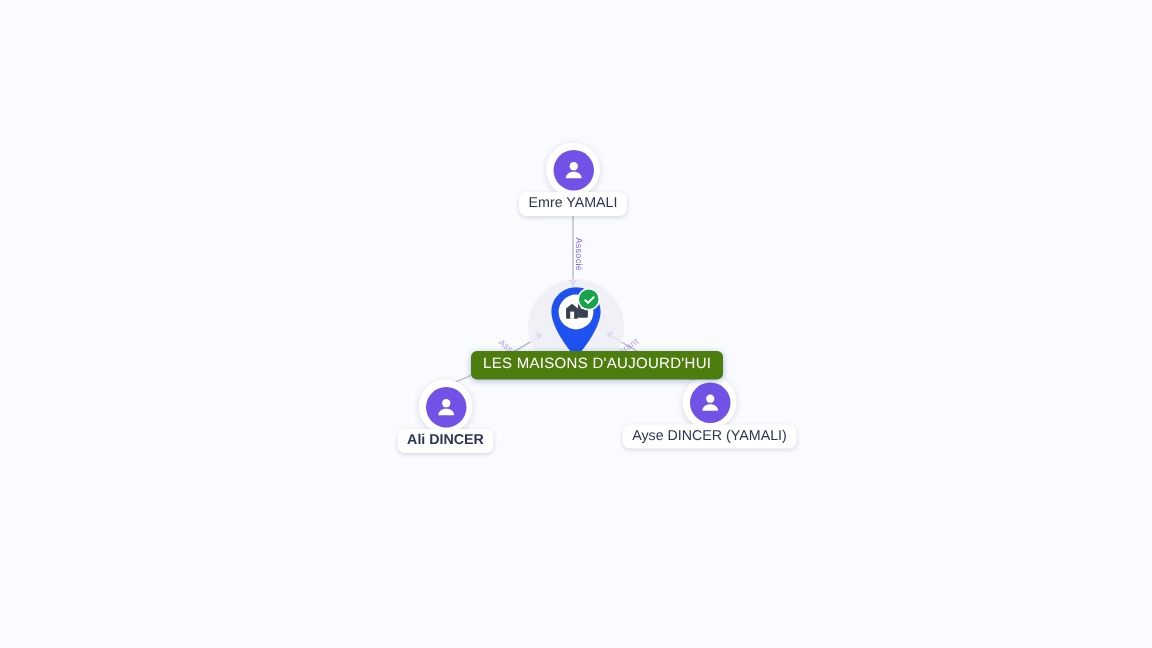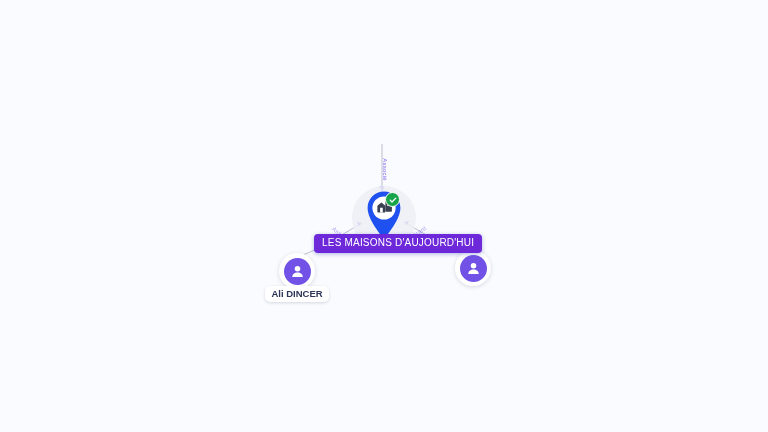--- a/index.html
+++ b/index.html
@@ -192,6 +192,17 @@
   <div class="edge-label" id="edge-label-left">Associé</div>
   <div class="edge-label" id="edge-label-right">Gérant</div>
 
+  <div class="node" id="node-top">
+    <div class="avatar-ring">
+      <div class="avatar-disc">
+        <svg width="17" height="17" viewBox="0 0 24 24" fill="#ffffff">
+          <circle cx="12" cy="8.2" r="3.9"></circle>
+          <path d="M4.6 19.6c0-3.9 3.3-6.2 7.4-6.2s7.4 2.3 7.4 6.2z"></path>
+        </svg>
+      </div>
+    </div>
+    <div class="chip">Emre YAMALI</div>
+  </div>
 
   <div id="node-company">
     <div class="company-halo"></div>

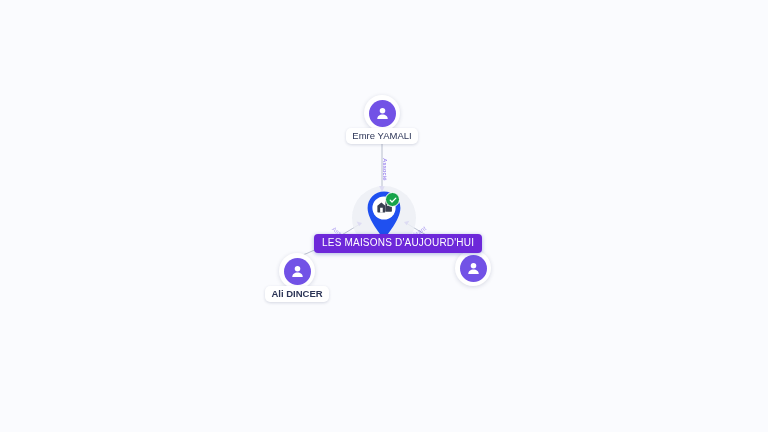--- a/index.html
+++ b/index.html
@@ -123,7 +123,7 @@
     position: absolute;
     left: 314px;
     top: 234px;
-    background: #6d28d9;
+    background: #4d7c0f;
     color: #ffffff;
     border-radius: 4px;
     padding: 3px 8px 4px 8px;

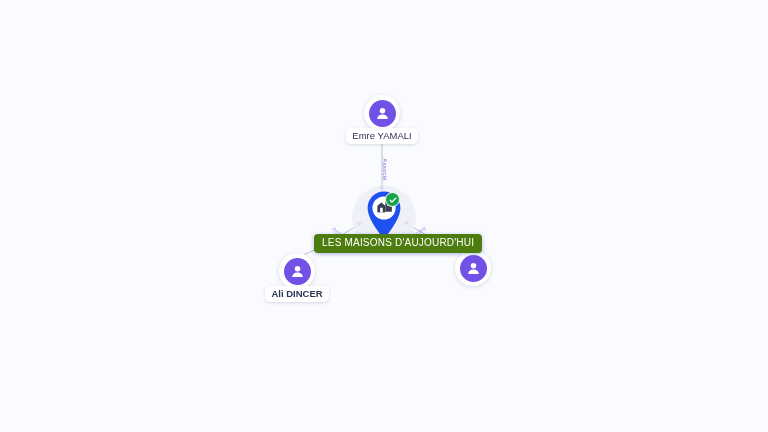--- a/index.html
+++ b/index.html
@@ -253,6 +253,7 @@
         </svg>
       </div>
     </div>
+    <div class="chip">Ayse DINCER (YAMALI)</div>
   </div>
 
 </div>

